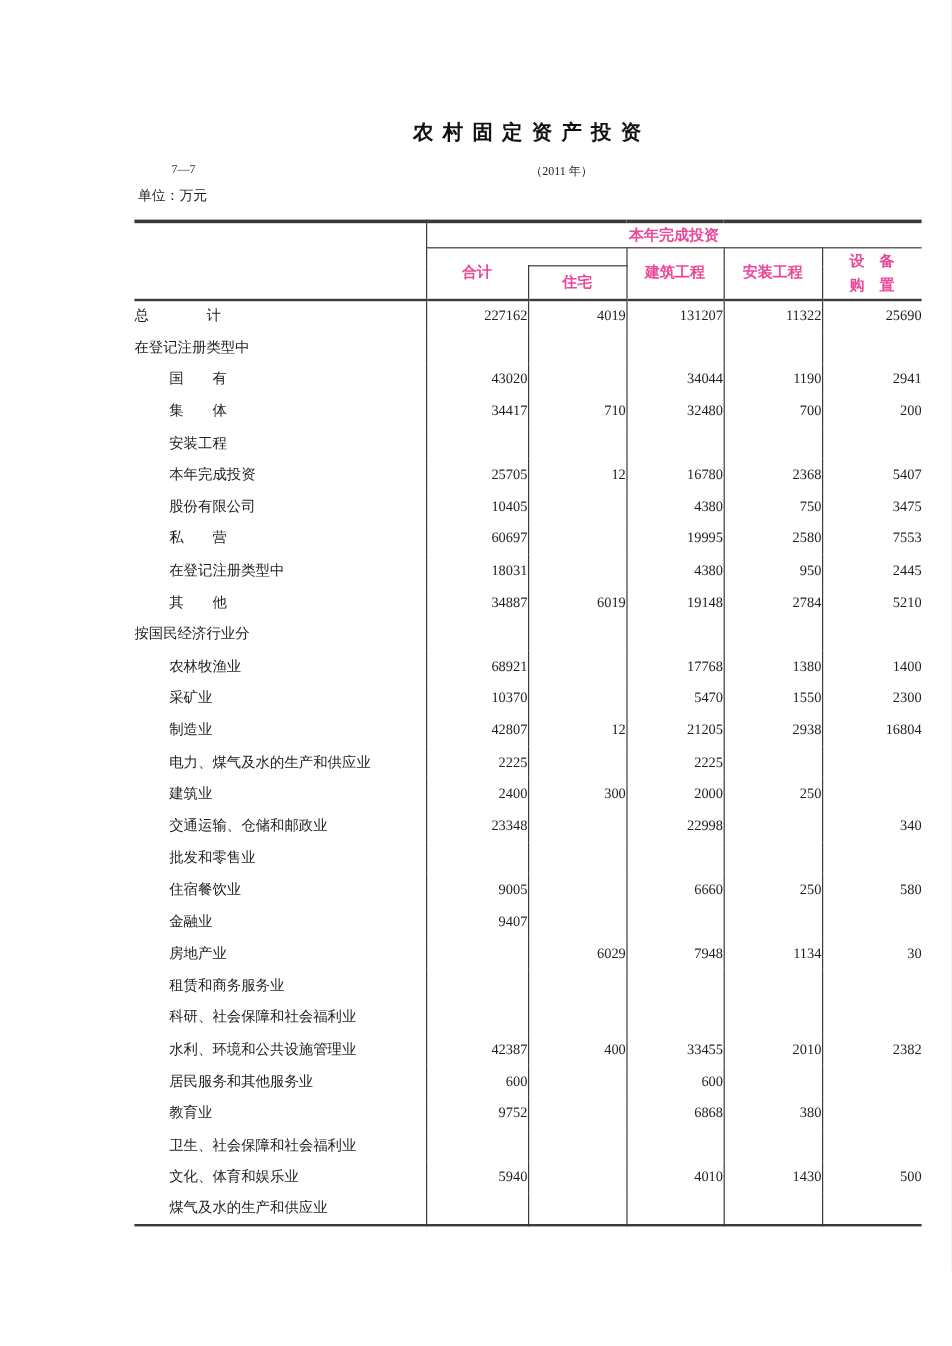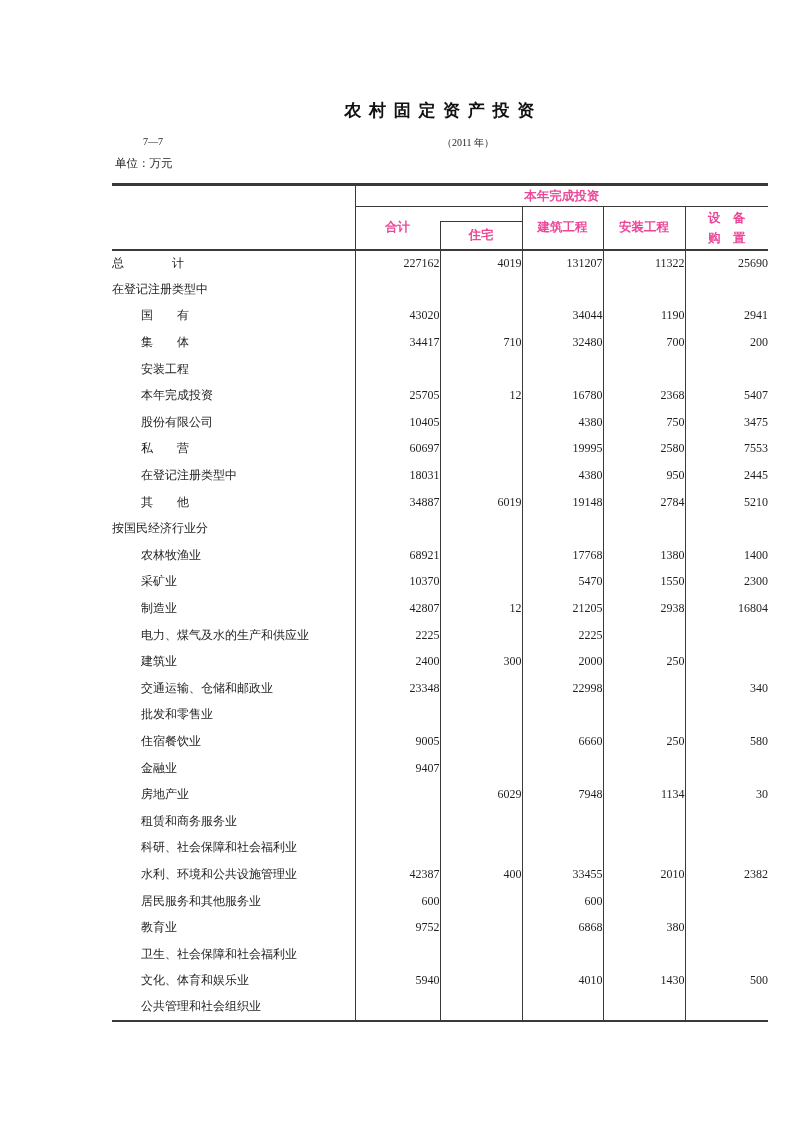--- a/index.html
+++ b/index.html
@@ -380,7 +380,7 @@
             <td class="num">500</td>
           </tr>
           <tr>
-            <td class="label indent">公共管理和社会组织业</td>
+            <td class="label indent">煤气及水的生产和供应业</td>
             <td class="num"></td>
             <td class="num"></td>
             <td class="num"></td>

